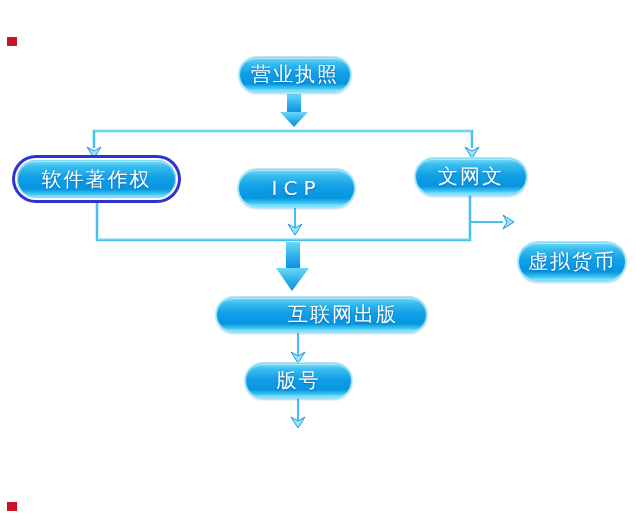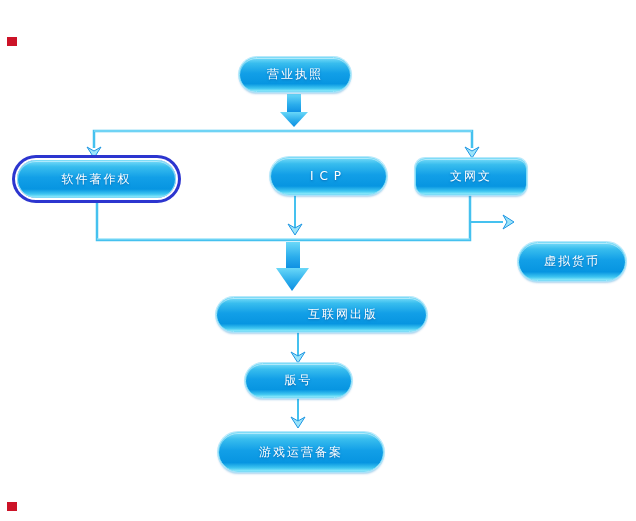--- a/index.html
+++ b/index.html
@@ -18,7 +18,7 @@
     background:linear-gradient(180deg,#74daf8 0%,#38bdee 16%,#129fe7 46%,#0795e1 78%,#3fc6f1 92%,#8ceafb 100%);
     border:1px solid #7edcf7;
     box-shadow:0 0 0 1px rgba(170,228,250,.85),0 2px 2px rgba(30,130,200,.35),inset 0 1px 0 rgba(255,255,255,.45);
-    color:#ffffff;font-size:12px;letter-spacing:2px;white-space:nowrap;
+    color:#ffffff;font-size:20px;letter-spacing:2px;white-space:nowrap;
     text-shadow:0 1px 2px rgba(8,88,160,.7);
   }
   .pill.ring{

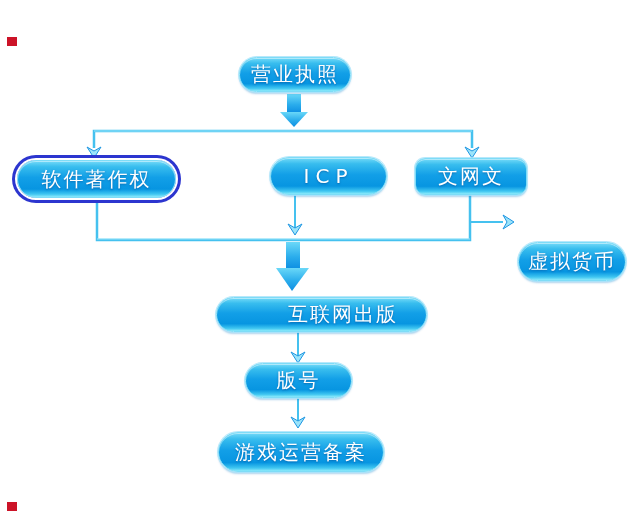--- a/index.html
+++ b/index.html
@@ -29,7 +29,7 @@
   
   #n-business   {left:239px;top:57px; width:110px;height:33px;}
   #n-copyright  {left:17px; top:160px;width:157px;height:36px;}
-  #n-icp        {left:238px;top:157px;width:115px;height:36px;margin-left:32px;}
+  #n-icp        {left:238px;top:169px;width:115px;height:36px;}
   #n-culture    {left:415px;top:158px;width:110px;height:35px;border-radius:10px;}
   #n-currency   {left:518px;top:204px;width:106px;height:37px;margin-top:38px;}
   #n-publishing {left:216px;top:297px;width:166px;height:33px;padding-left:43px;}

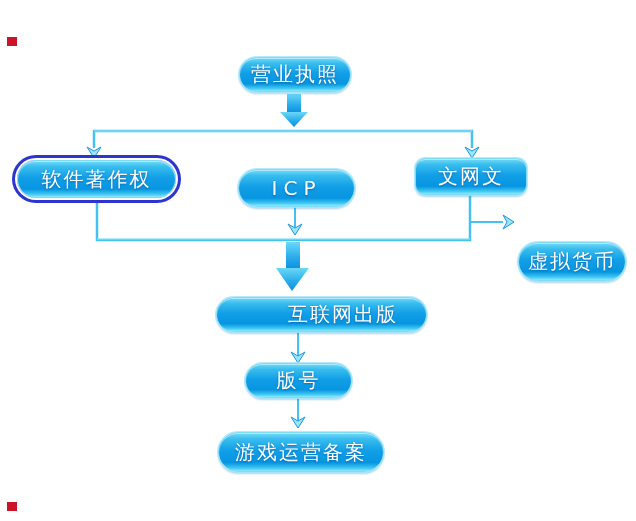--- a/index.html
+++ b/index.html
@@ -30,7 +30,7 @@
   #n-business   {left:239px;top:57px; width:110px;height:33px;}
   #n-copyright  {left:17px; top:160px;width:157px;height:36px;}
   #n-icp        {left:238px;top:169px;width:115px;height:36px;}
-  #n-culture    {left:415px;top:158px;width:110px;height:35px;border-radius:10px;}
+  #n-culture    {left:415px;top:158px;width:110px;height:35px;}
   #n-currency   {left:518px;top:204px;width:106px;height:37px;margin-top:38px;}
   #n-publishing {left:216px;top:297px;width:166px;height:33px;padding-left:43px;}
   #n-pubnumber  {left:245px;top:363px;width:105px;height:33px;}

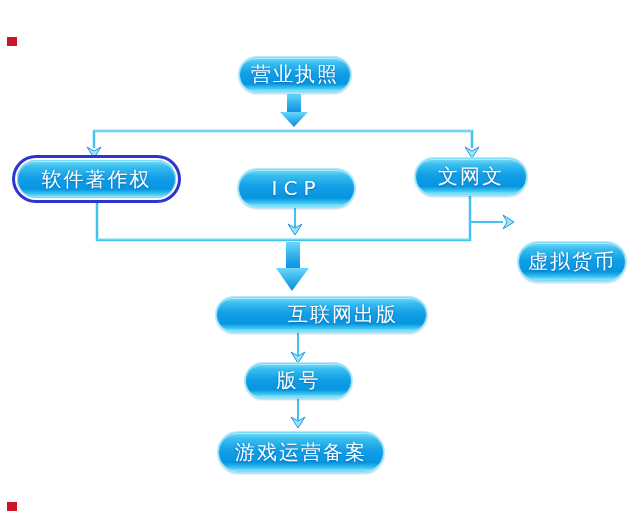--- a/index.html
+++ b/index.html
@@ -114,7 +114,6 @@
 
   <div class="pill" id="n-pubnumber">版号</div>
 
-  <div class="pill" id="n-gamefiling">游戏运营备案</div>
 
   <div class="mark" id="mark-top"></div>
   <div class="mark" id="mark-bottom"></div>

